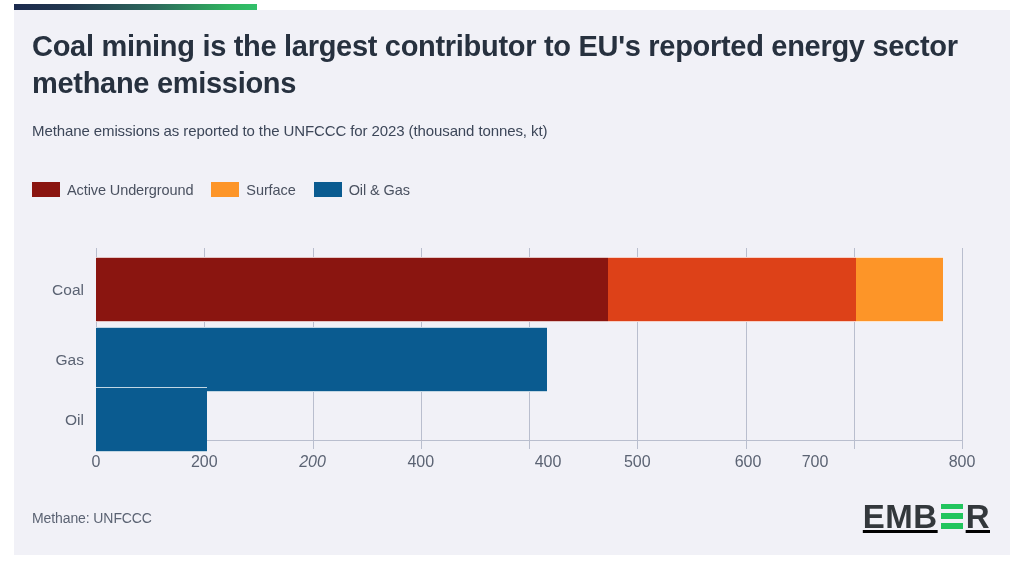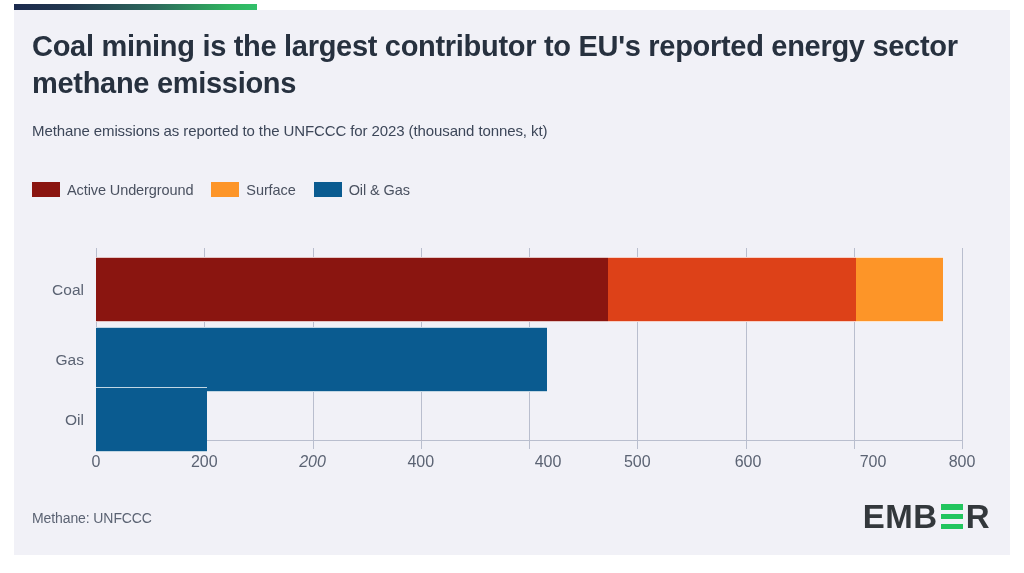--- a/index.html
+++ b/index.html
@@ -227,7 +227,7 @@
           <div class="tick-label" style="left: 452px;">400</div>
           <div class="tick-label" style="left: 541.25px; text-align: right;">500</div>
           <div class="tick-label" style="left: 652px;">600</div>
-          <div class="tick-label" style="left: 777px;">700</div>
+          <div class="tick-label" style="left: 719px;">700</div>
           <div class="tick-label" style="left: 866px;">800</div>
         </div>
     </div>

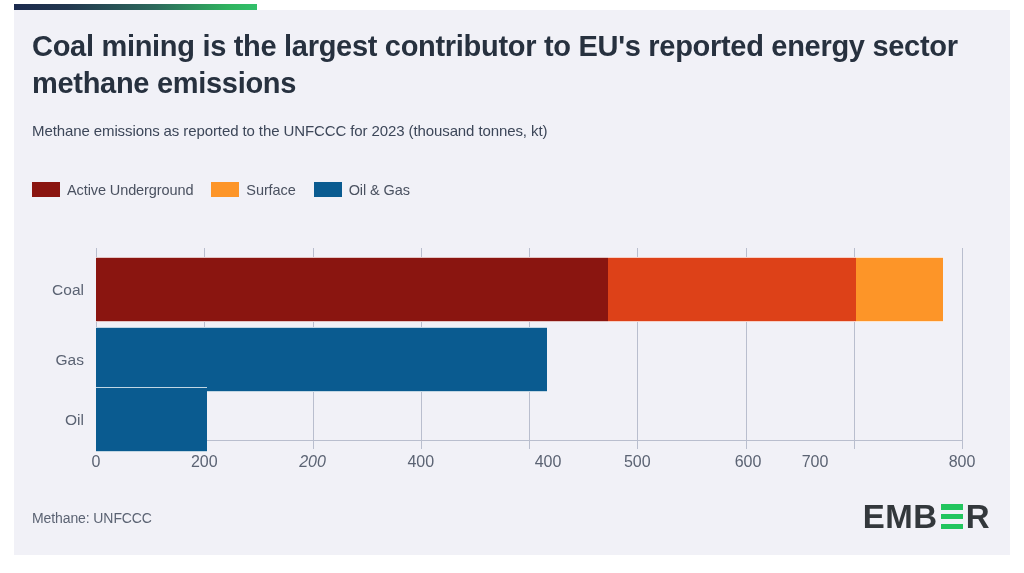--- a/index.html
+++ b/index.html
@@ -135,8 +135,9 @@
     position: absolute;
     right: 20px; top: 489px;
     display: flex;
-    align-items: flex-end;
+    align-items: center;
     height: 34px;
+    text-decoration: underline;
   }
   .logo-text {
     font-size: 33px;

